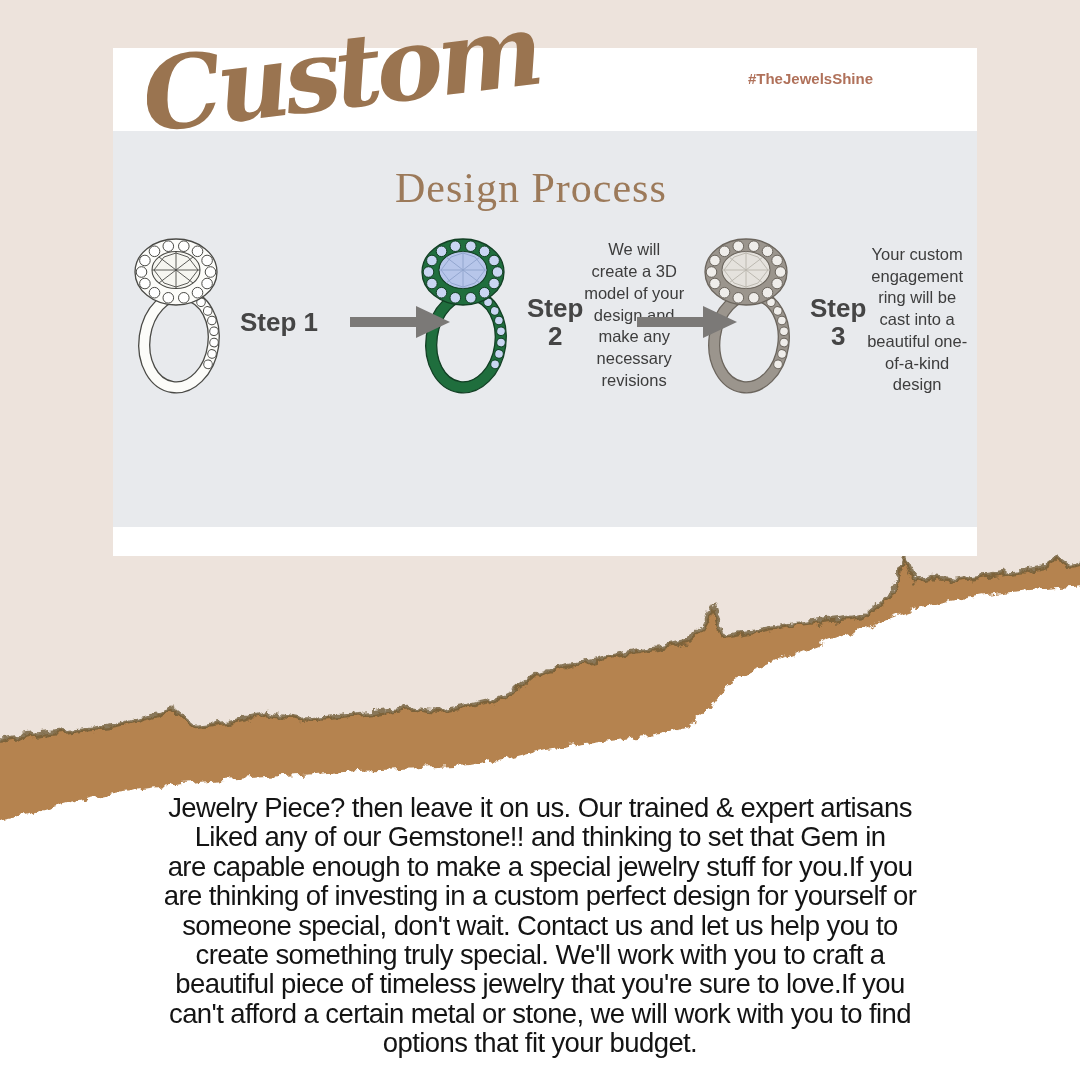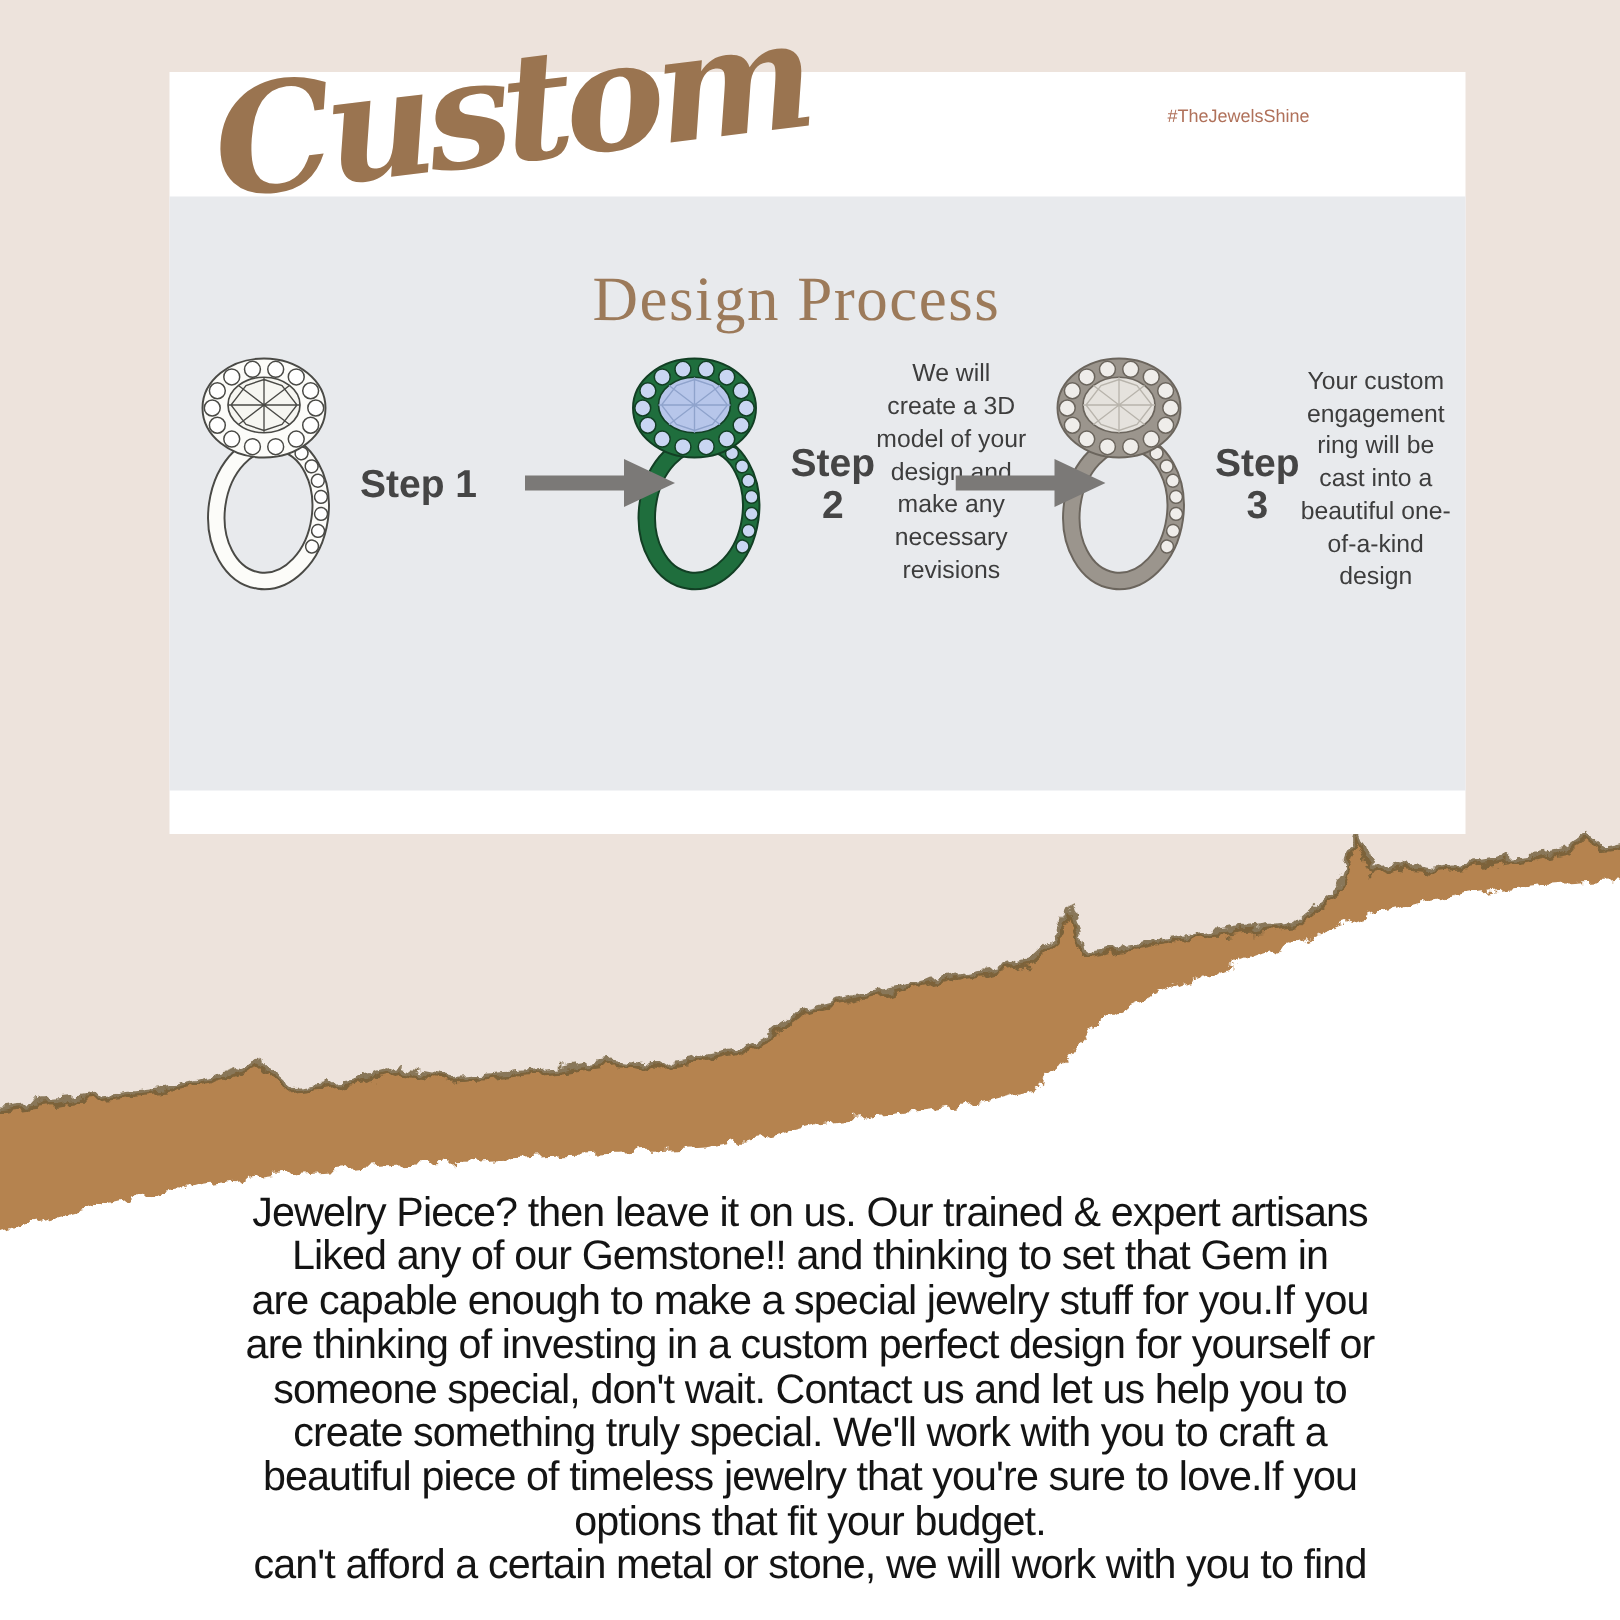--- a/index.html
+++ b/index.html
@@ -35,7 +35,7 @@
   }
   .hashtag{
     position:absolute;right:104px;top:22px;z-index:3;
-    font-size:12px;font-weight:normal;color:var(--hashtag_color,#b0715a);
+    font-size:15px;font-weight:bold;color:var(--hashtag_color,#b0715a);
   }
   
   .step-col{

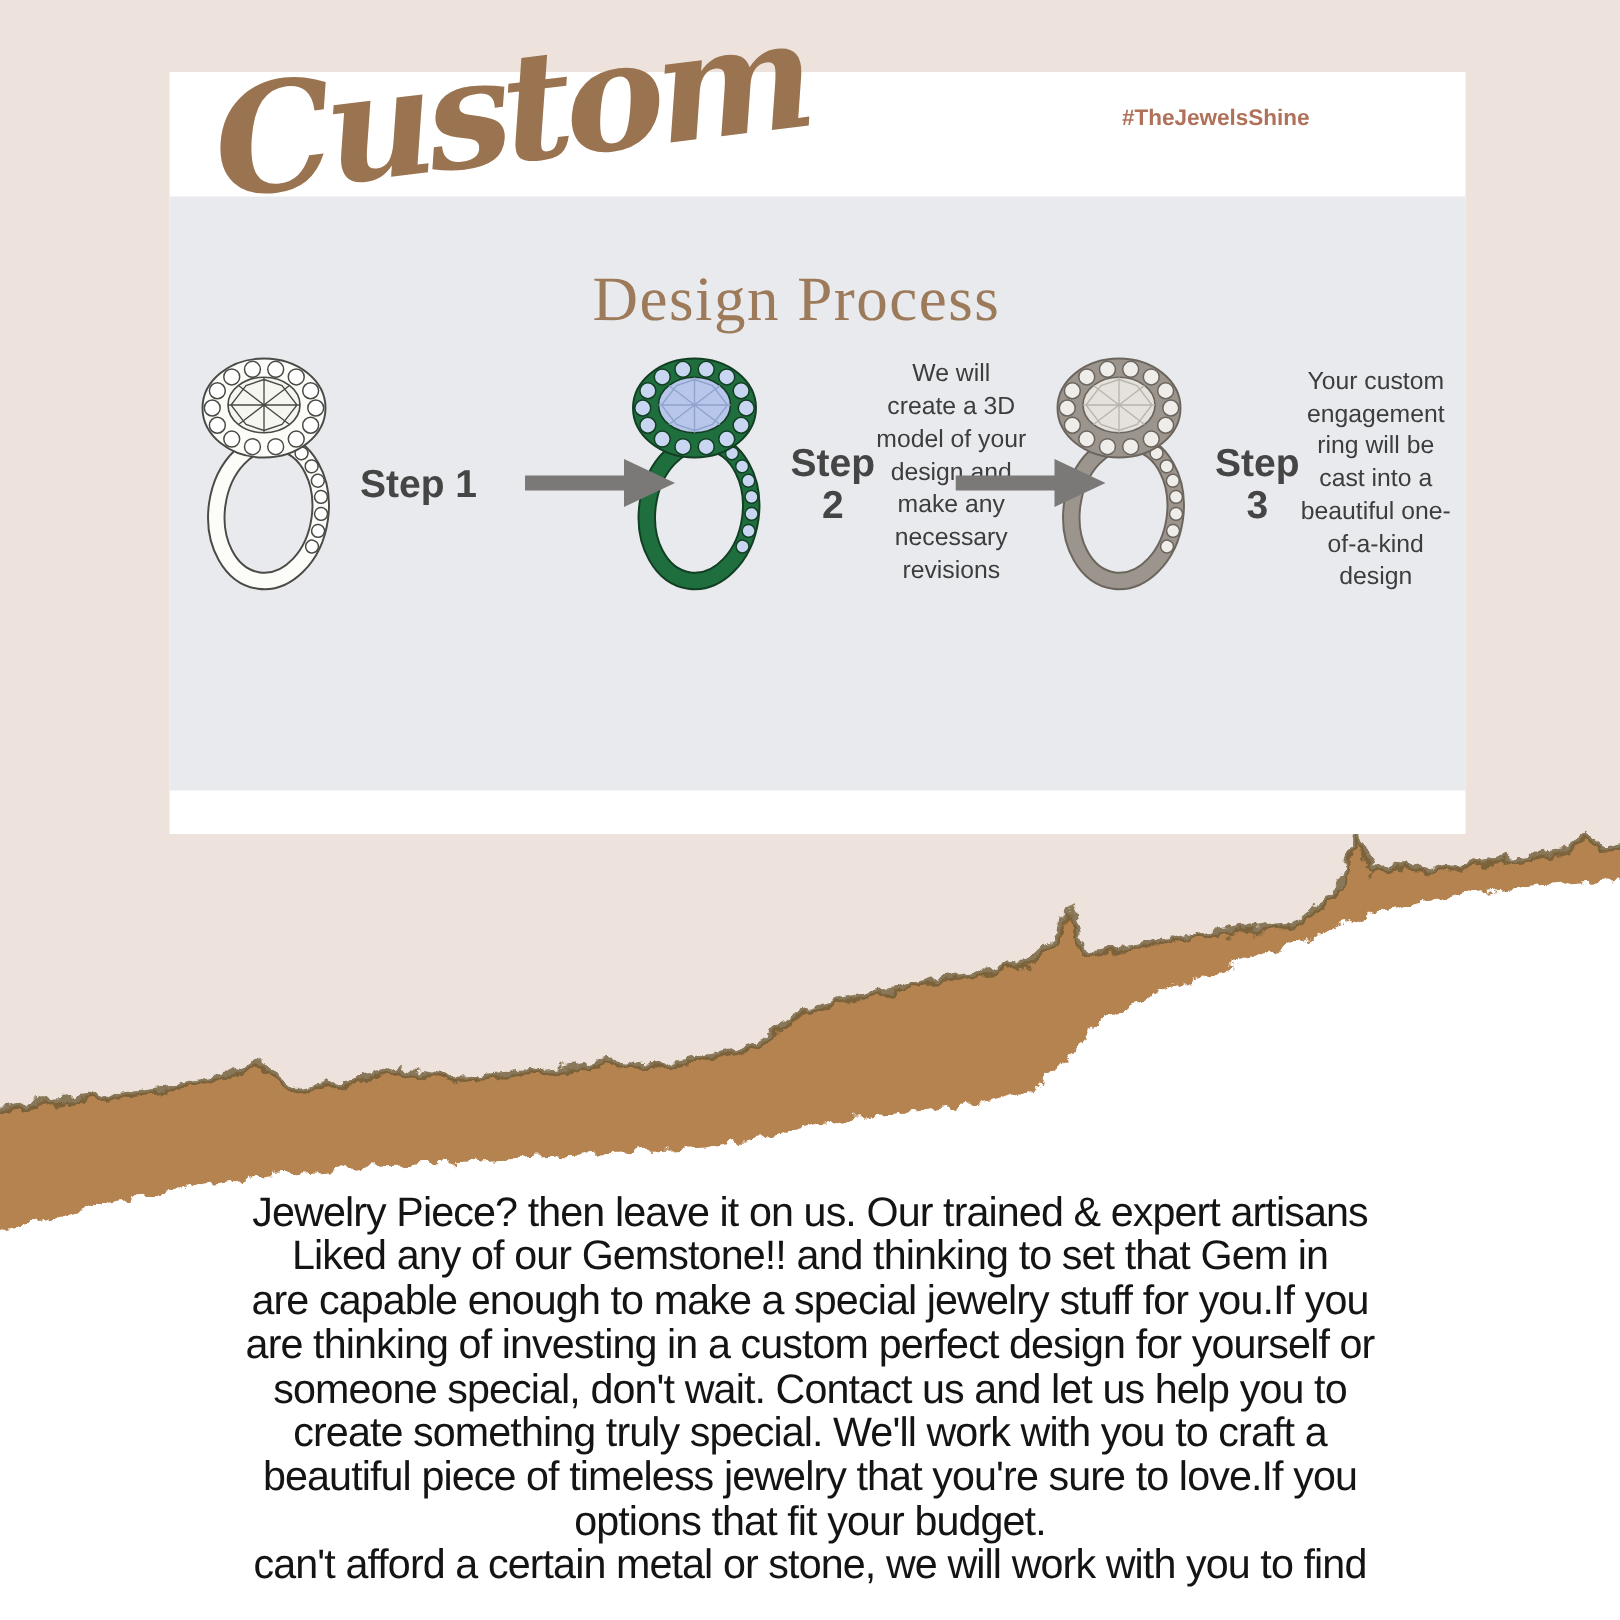--- a/index.html
+++ b/index.html
@@ -29,7 +29,7 @@
     transform:rotate(-7deg);transform-origin:left center;z-index:3;
   }
   .sub-title{
-    position:absolute;left:282px;top:128px;z-index:3;
+    position:absolute;left:282px;top:116px;z-index:3;
     font-family:"Liberation Serif", serif;
     font-size:42px;letter-spacing:1px;color:var(--subtitle_brown,#9c7a5a);
   }

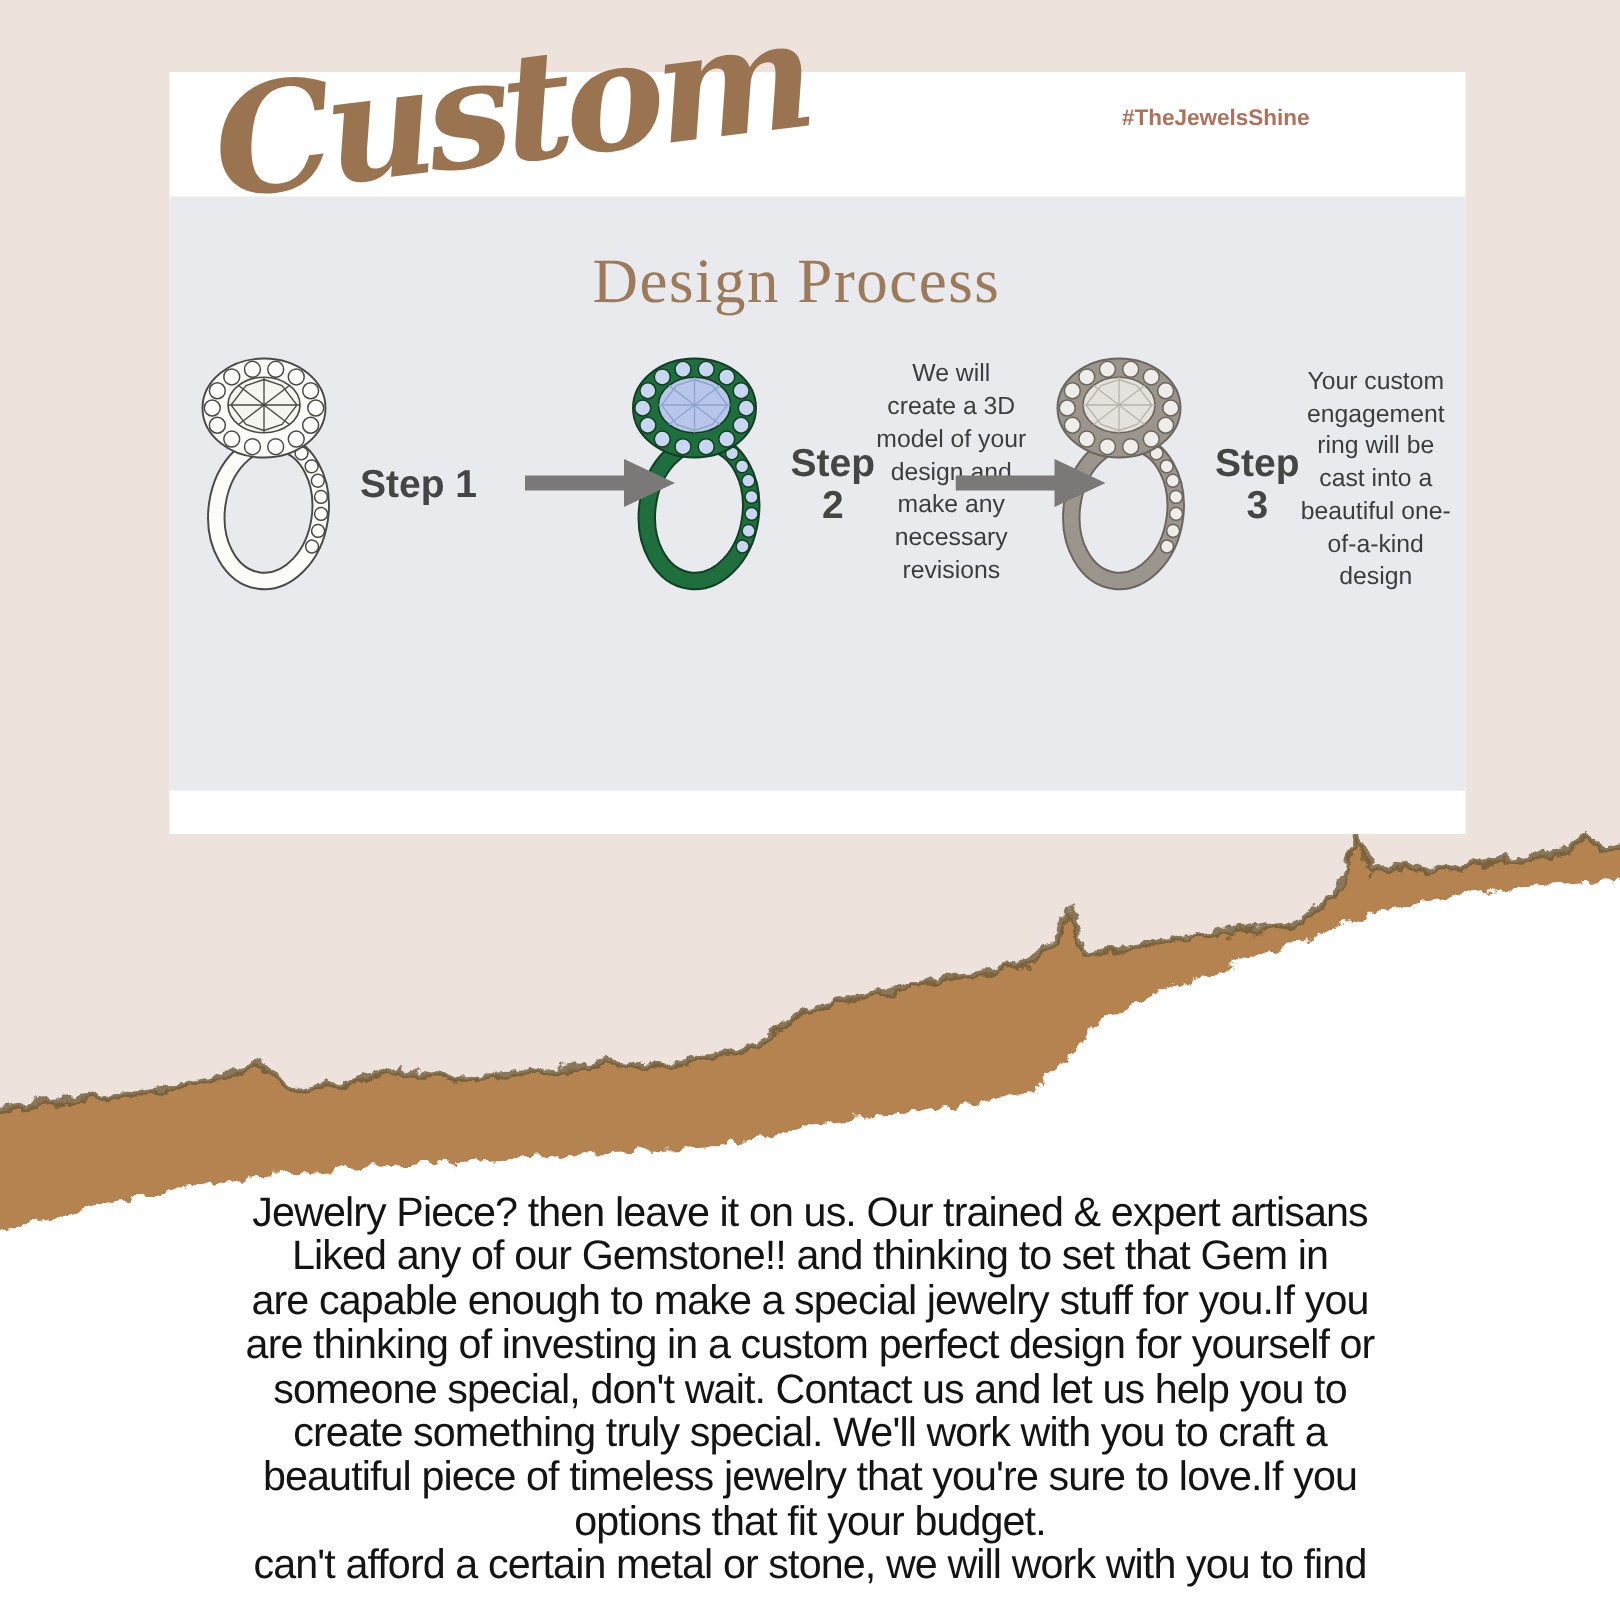--- a/index.html
+++ b/index.html
@@ -174,8 +174,8 @@
     <div>someone special, don't wait. Contact us and let us help you to</div>
     <div>create something truly special. We'll work with you to craft a</div>
     <div>beautiful piece of timeless jewelry that you're sure to love.If you</div>
+    <div>can't afford a certain metal or stone, we will work with you to find</div>
     <div>options that fit your budget.</div>
-    <div>can't afford a certain metal or stone, we will work with you to find</div>
   </div>
 
 </body></html>

